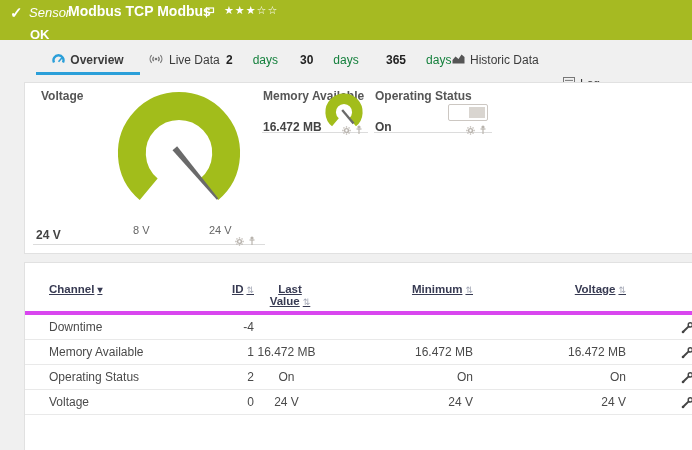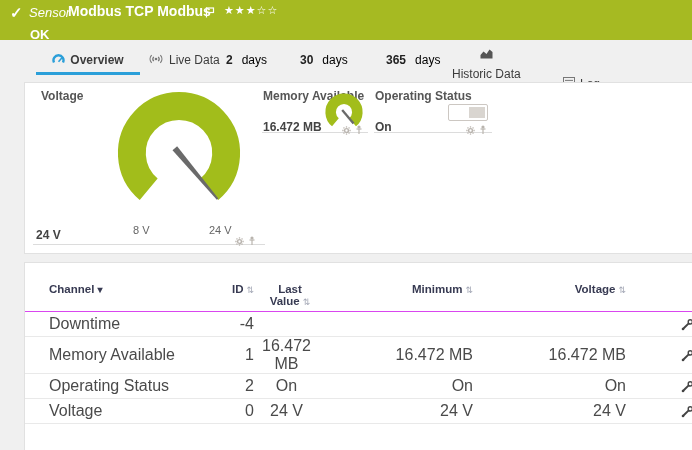--- a/index.html
+++ b/index.html
@@ -19,7 +19,7 @@
   .tabs{position:absolute;left:0;top:48px;width:692px;height:27px;}
   .tab{position:absolute;top:0;height:24px;display:flex;align-items:center;gap:5px;
        font-size:12px;color:#3c3c3c;cursor:pointer;white-space:nowrap;}
-  .tab .muted{color:#000000;margin-left:4px;}
+  .tab .muted{color:#15803d;margin-left:15px;}
   .tab b{color:#222;}
   .tab.active{left:36px;width:104px;justify-content:center;border-bottom:3px solid #2b9fd9;font-weight:bold;}
   .t2{left:148px;} .t3{left:226px;} .t4{left:300px;} .t5{left:386px;}

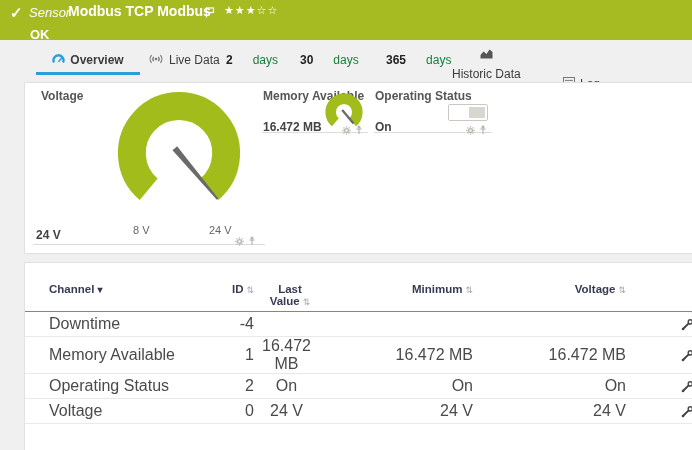--- a/index.html
+++ b/index.html
@@ -23,7 +23,7 @@
   .tab b{color:#222;}
   .tab.active{left:36px;width:104px;justify-content:center;border-bottom:3px solid #2b9fd9;font-weight:bold;}
   .t2{left:148px;} .t3{left:226px;} .t4{left:300px;} .t5{left:386px;}
-  .t6{left:452px;flex-direction:column;} .t7{left:563px;margin-top:24px;} .t8{left:626px;}
+  .t6{left:452px;} .t7{left:563px;margin-top:24px;} .t8{left:626px;}
 
   
   .panel{position:absolute;left:24px;background:#fff;border:1px solid #e1e1e1;}

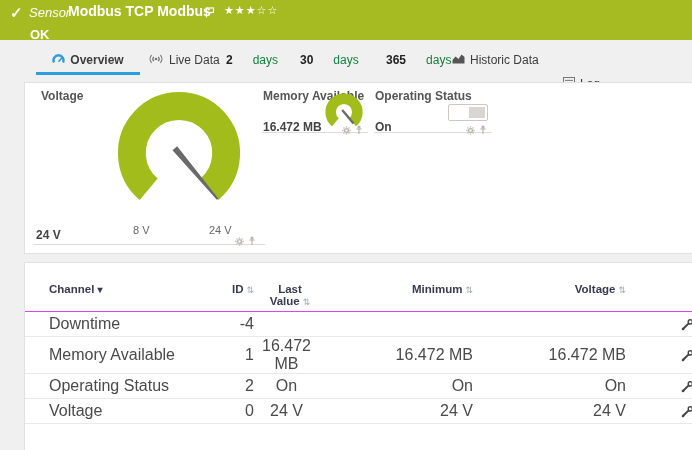--- a/index.html
+++ b/index.html
@@ -62,7 +62,7 @@
   
   .panel-table table{position:absolute;left:0;top:14px;border-collapse:collapse;table-layout:fixed;width:652px;}
   th{font-size:11.5px;font-weight:bold;color:#373a52;vertical-align:top;padding:6px 0 4px 0;
-     border-bottom:1px solid #d946ef;text-align:right;}
+     border-bottom:4px solid #d946ef;text-align:right;text-decoration:underline;}
   td{font-size:16px;color:#4a4a4a;height:24px;padding:0;border-bottom:1px solid #e9e9e9;text-align:right;margin-left:36px;}
   .c-ch{width:170px;text-align:left;padding-left:24px;}
   .c-id{width:35px;} .c-last{width:72px;text-align:center;} .c-min{width:147px;} .c-max{width:153px;}

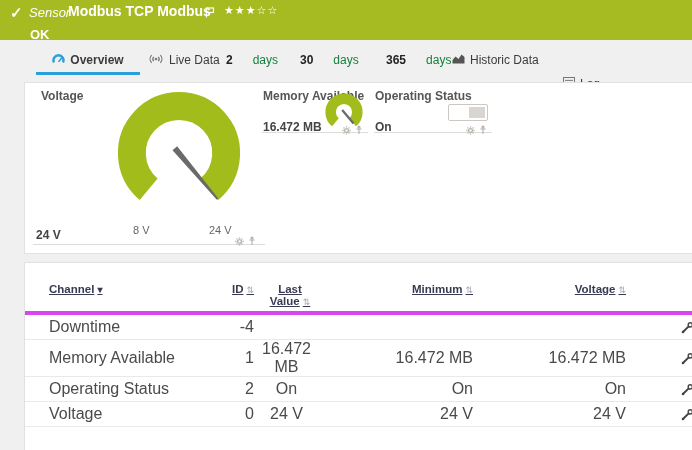--- a/index.html
+++ b/index.html
@@ -63,7 +63,7 @@
   .panel-table table{position:absolute;left:0;top:14px;border-collapse:collapse;table-layout:fixed;width:652px;}
   th{font-size:11.5px;font-weight:bold;color:#373a52;vertical-align:top;padding:6px 0 4px 0;
      border-bottom:4px solid #d946ef;text-align:right;text-decoration:underline;}
-  td{font-size:16px;color:#4a4a4a;height:24px;padding:0;border-bottom:1px solid #e9e9e9;text-align:right;margin-left:36px;}
+  td{font-size:12px;color:#4a4a4a;height:24px;padding:0;border-bottom:1px solid #e9e9e9;text-align:right;margin-left:36px;}
   .c-ch{width:170px;text-align:left;padding-left:24px;}
   .c-id{width:35px;} .c-last{width:72px;text-align:center;} .c-min{width:147px;} .c-max{width:153px;}
   .c-act{width:75px;text-align:left;padding-left:54px;}

